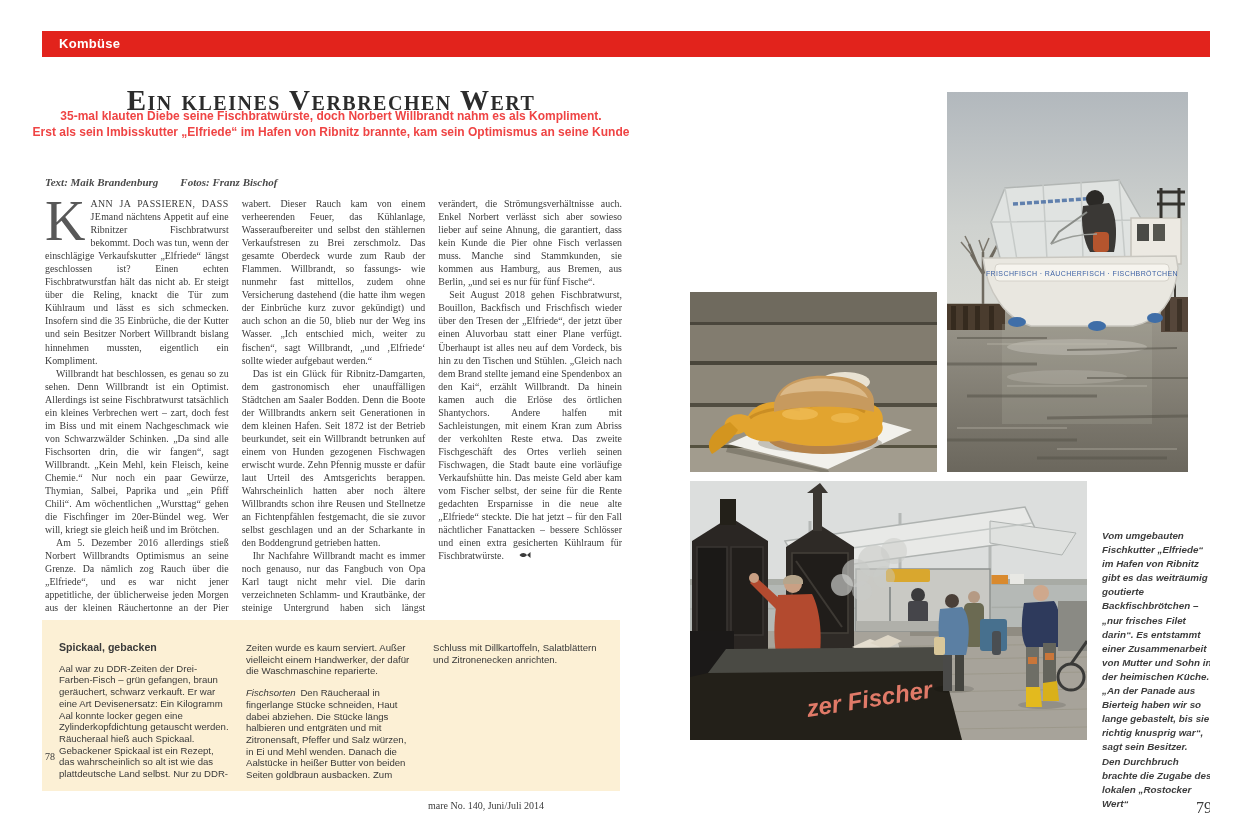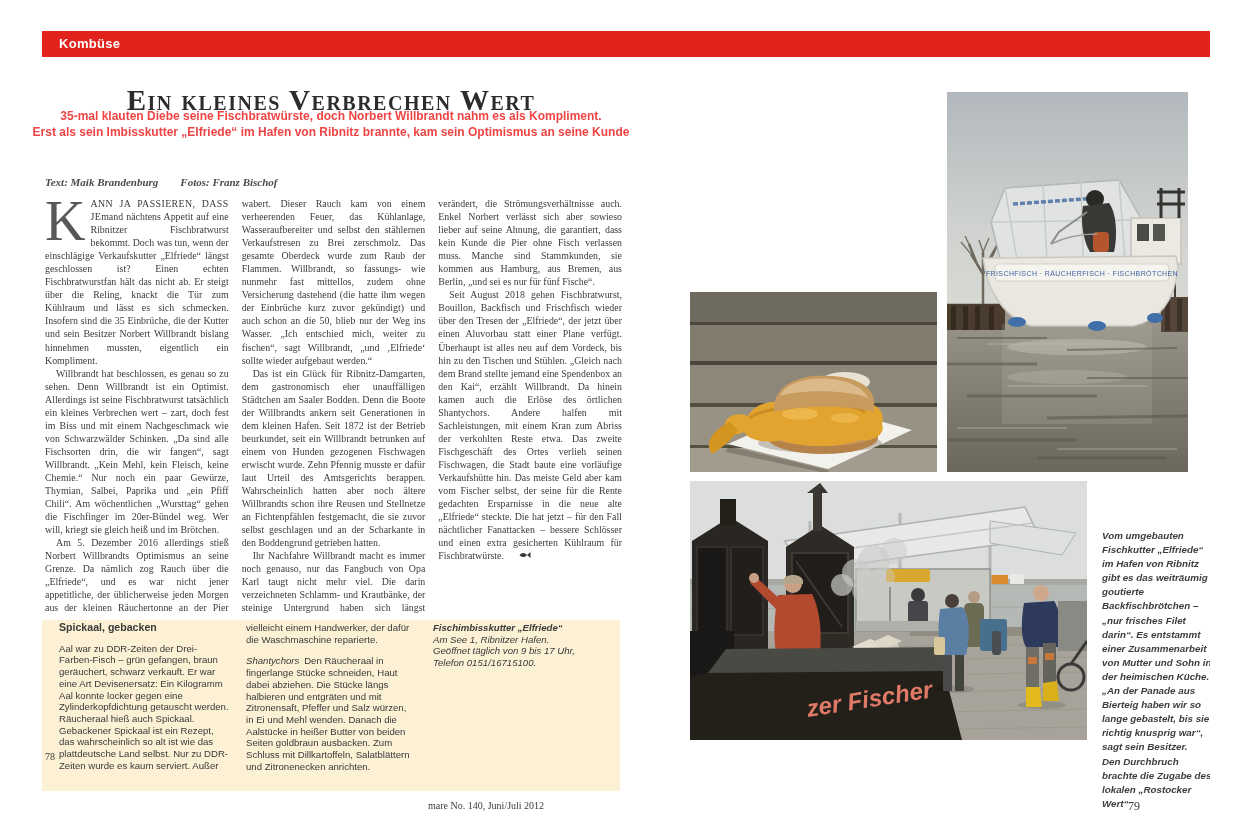--- a/index.html
+++ b/index.html
@@ -28,7 +28,7 @@
   .end-mark{display:inline-block;margin-left:4px;vertical-align:baseline;}
   
   .recipe-box{position:absolute;left:42px;top:620px;width:578px;height:171px;background:#fcf0d5;box-sizing:border-box;
-              padding:2px 17px 9px 17px;font-family:"Liberation Sans",sans-serif;font-size:9.6px;line-height:11.7px;color:#3a3a3a;}
+              padding:22px 17px 9px 17px;font-family:"Liberation Sans",sans-serif;font-size:9.6px;line-height:11.7px;color:#3a3a3a;}
   .recipe-cols{column-count:3;column-gap:17px;column-fill:auto;height:100%;overflow:hidden;}
   .recipe-title{font-weight:bold;font-size:10.6px;margin:0 0 9px 0;}
   .recipe-cols p{margin:0 0 10px 0;}

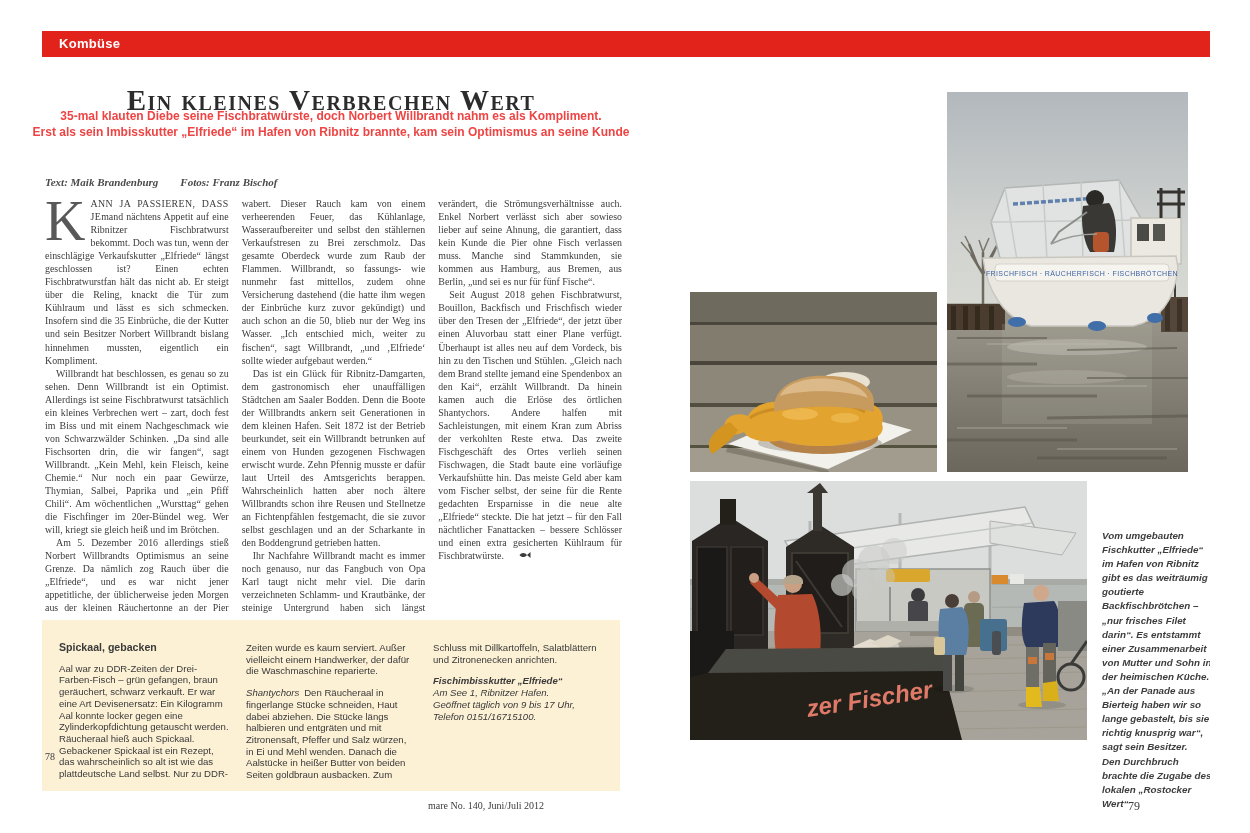--- a/index.html
+++ b/index.html
@@ -84,7 +84,6 @@
         <div class="recipe-title">Spickaal, gebacken</div>
         <p>Aal war zu DDR-Zeiten der Drei-Farben-Fisch – grün gefangen, braun geräuchert, schwarz verkauft. Er war eine Art Devisenersatz: Ein Kilogramm Aal konnte locker gegen eine Zylinderkopfdichtung getauscht werden. Räucheraal hieß auch Spickaal. Gebackener Spickaal ist ein Rezept, das wahrscheinlich so alt ist wie das plattdeutsche Land selbst. Nur zu DDR-Zeiten wurde es kaum serviert. Außer vielleicht einem Handwerker, der dafür die Waschmaschine reparierte.</p>
         <p><span class="recipe-label">Shantychors</span> Den Räucheraal in fingerlange Stücke schneiden, Haut dabei abziehen. Die Stücke längs halbieren und entgräten und mit Zitronensaft, Pfeffer und Salz würzen, in Ei und Mehl wenden. Danach die Aalstücke in heißer Butter von beiden Seiten goldbraun ausbacken. Zum Schluss mit Dillkartoffeln, Salatblättern und Zitronenecken anrichten.</p>
-        <p class="recipe-addr"><span class="addr-title">Fischimbisskutter „Elfriede“</span><br>Am See 1, Ribnitzer Hafen.<br>Geöffnet täglich von 9 bis 17 Uhr,<br>Telefon 0151/16715100.</p>
       </div>
   </div>
 

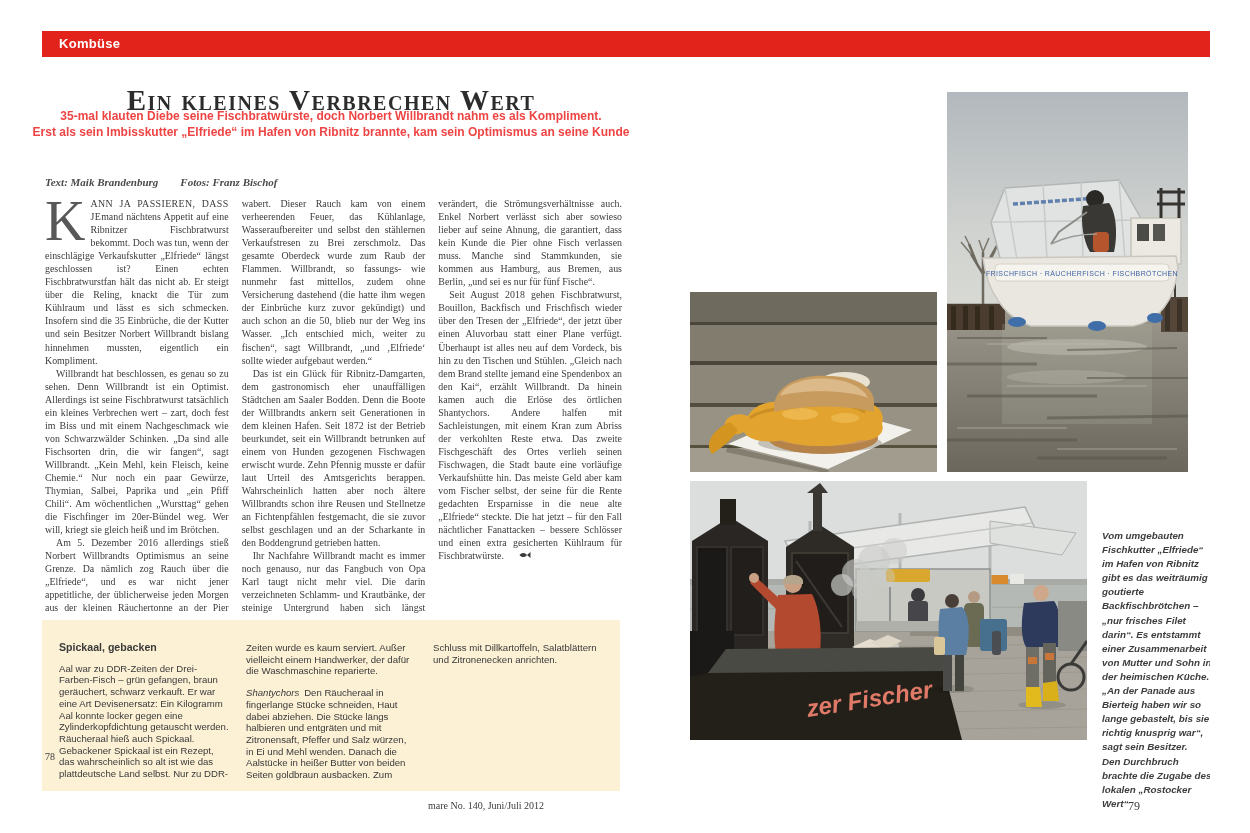--- a/index.html
+++ b/index.html
@@ -83,7 +83,7 @@
     <div class="recipe-cols" id="recipe-cols">
         <div class="recipe-title">Spickaal, gebacken</div>
         <p>Aal war zu DDR-Zeiten der Drei-Farben-Fisch – grün gefangen, braun geräuchert, schwarz verkauft. Er war eine Art Devisenersatz: Ein Kilogramm Aal konnte locker gegen eine Zylinderkopfdichtung getauscht werden. Räucheraal hieß auch Spickaal. Gebackener Spickaal ist ein Rezept, das wahrscheinlich so alt ist wie das plattdeutsche Land selbst. Nur zu DDR-Zeiten wurde es kaum serviert. Außer vielleicht einem Handwerker, der dafür die Waschmaschine reparierte.</p>
-        <p><span class="recipe-label">Shantychors</span> Den Räucheraal in fingerlange Stücke schneiden, Haut dabei abziehen. Die Stücke längs halbieren und entgräten und mit Zitronensaft, Pfeffer und Salz würzen, in Ei und Mehl wenden. Danach die Aalstücke in heißer Butter von beiden Seiten goldbraun ausbacken. Zum Schluss mit Dillkartoffeln, Salatblättern und Zitronenecken anrichten.</p>
+        <p><span class="recipe-label">Fischsorten</span> Den Räucheraal in fingerlange Stücke schneiden, Haut dabei abziehen. Die Stücke längs halbieren und entgräten und mit Zitronensaft, Pfeffer und Salz würzen, in Ei und Mehl wenden. Danach die Aalstücke in heißer Butter von beiden Seiten goldbraun ausbacken. Zum Schluss mit Dillkartoffeln, Salatblättern und Zitronenecken anrichten.</p>
       </div>
   </div>
 

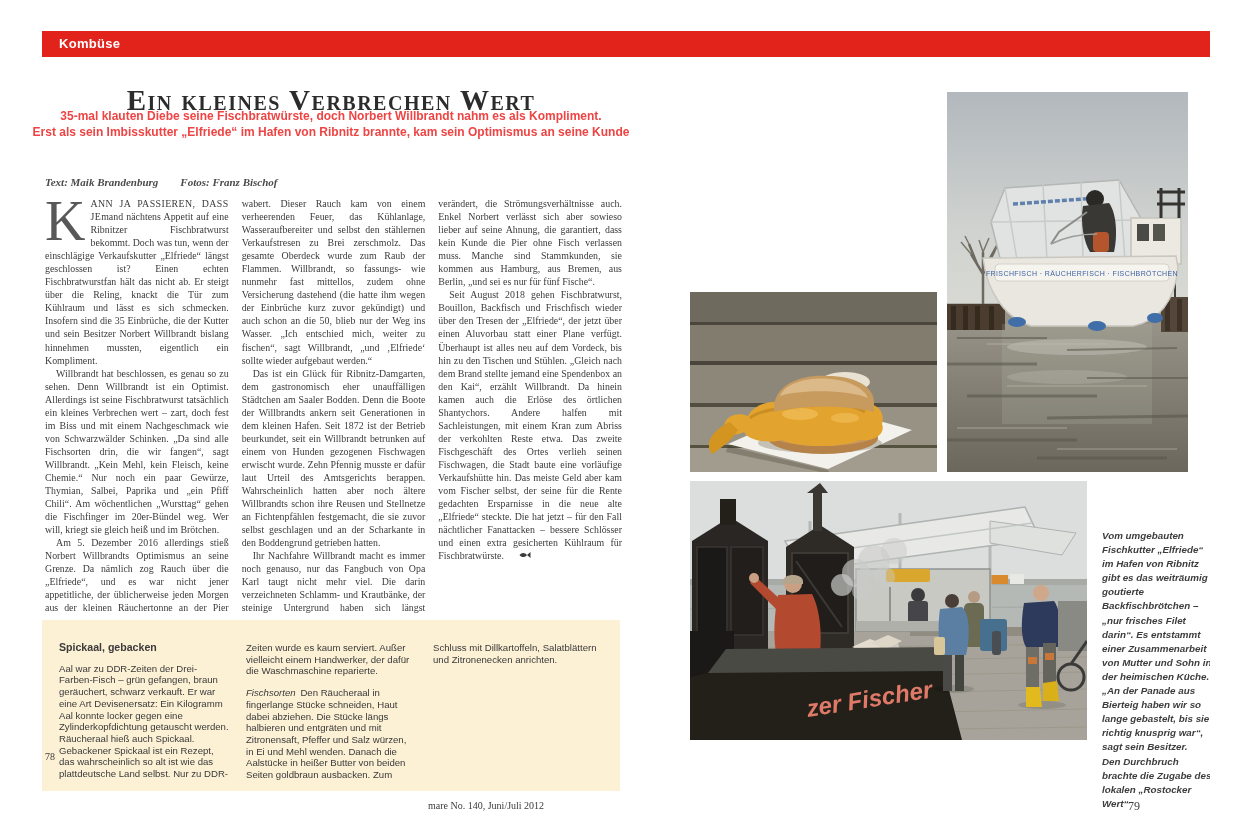--- a/index.html
+++ b/index.html
@@ -88,7 +88,7 @@
   </div>
 
   <div class="pageno-left">78</div>
-  <div class="issue-line">mare No. 140, Juni/Juli 2012</div>
+  <div class="issue-line">mare No. 140, Juni/Juli 2014</div>
 
   <div class="photo photo-sandwich">
     <svg width="247" height="180" viewBox="0 0 247 180">

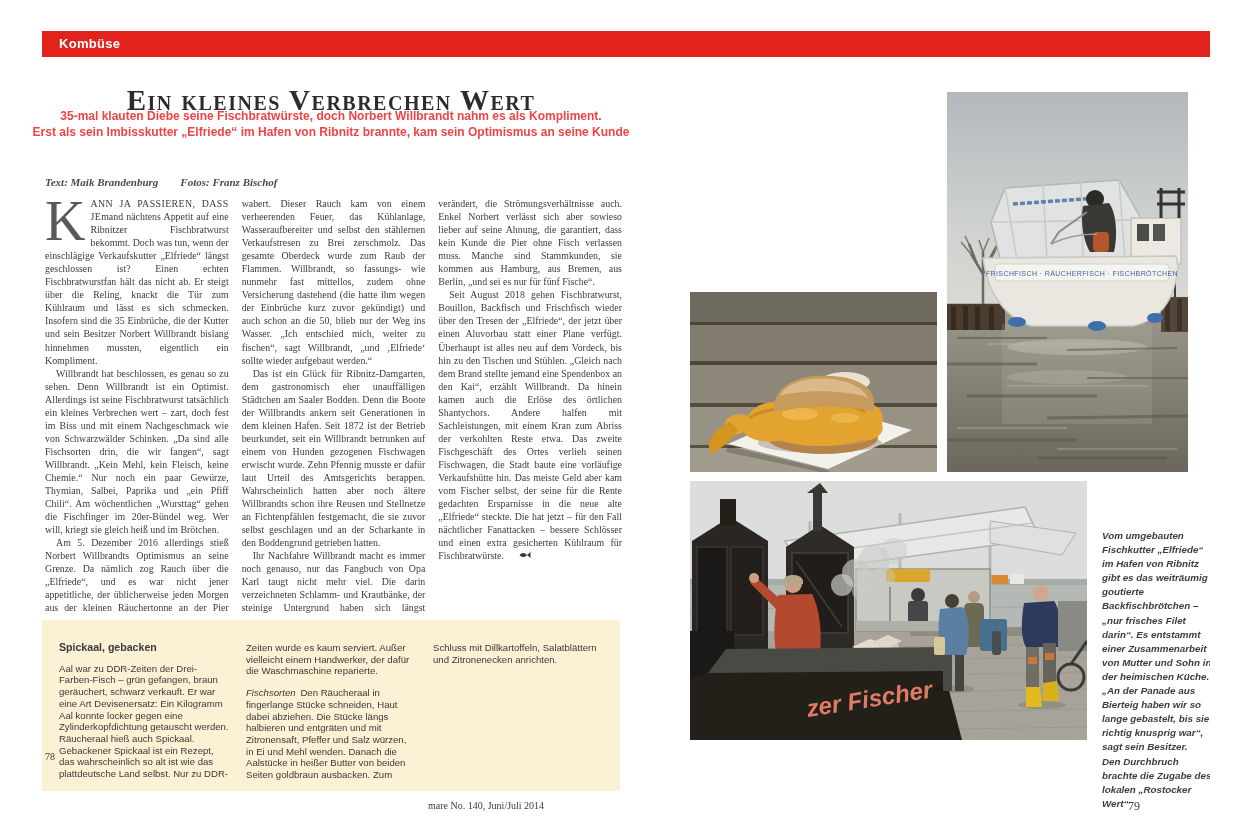--- a/index.html
+++ b/index.html
@@ -38,7 +38,7 @@
   
   .pageno-left{position:absolute;left:45px;top:751px;font-size:10px;color:#3b3b3b;}
   .issue-line{position:absolute;left:428px;top:800px;font-size:10px;color:#3b3b3b;}
-  .pageno-right{position:absolute;left:1128px;top:799px;font-size:12px;color:#3b3b3b;}
+  .pageno-right{position:absolute;left:1196px;top:799px;font-size:16px;color:#3b3b3b;}
   
   .photo{position:absolute;overflow:hidden;}
   .photo svg{display:block;}

